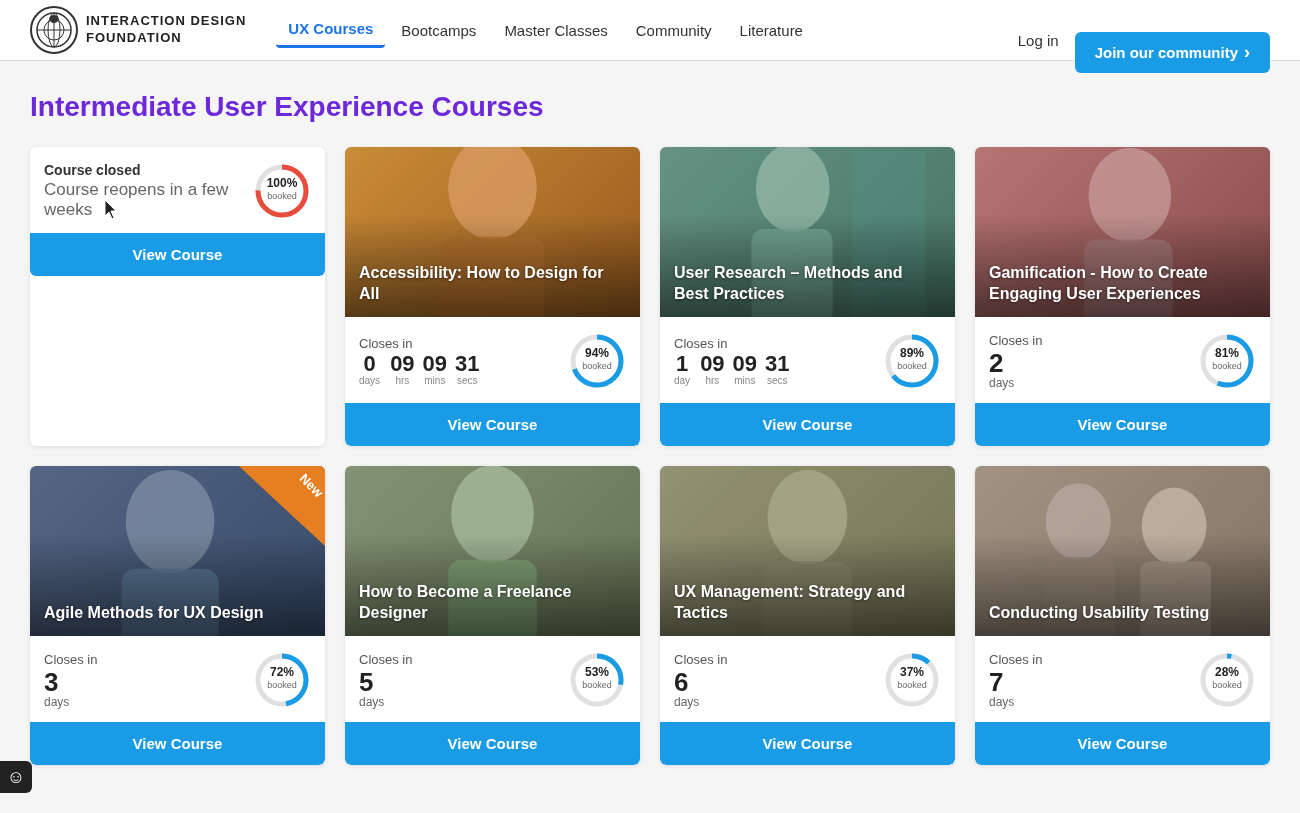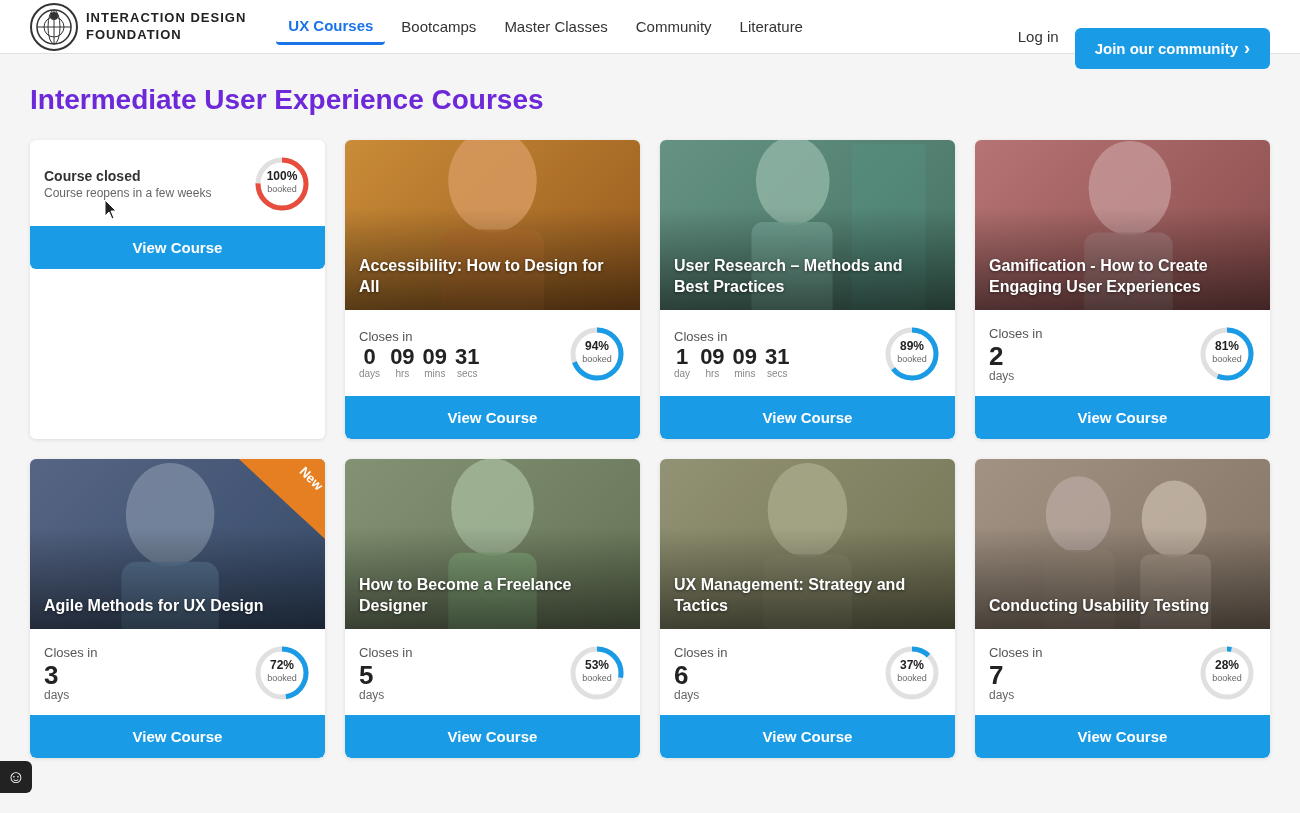--- a/index.html
+++ b/index.html
@@ -12,7 +12,7 @@
       display: flex;
       align-items: center;
       padding: 0 30px;
-      height: 54px;
+      height: 61px;
       position: relative;
       z-index: 10;
     }

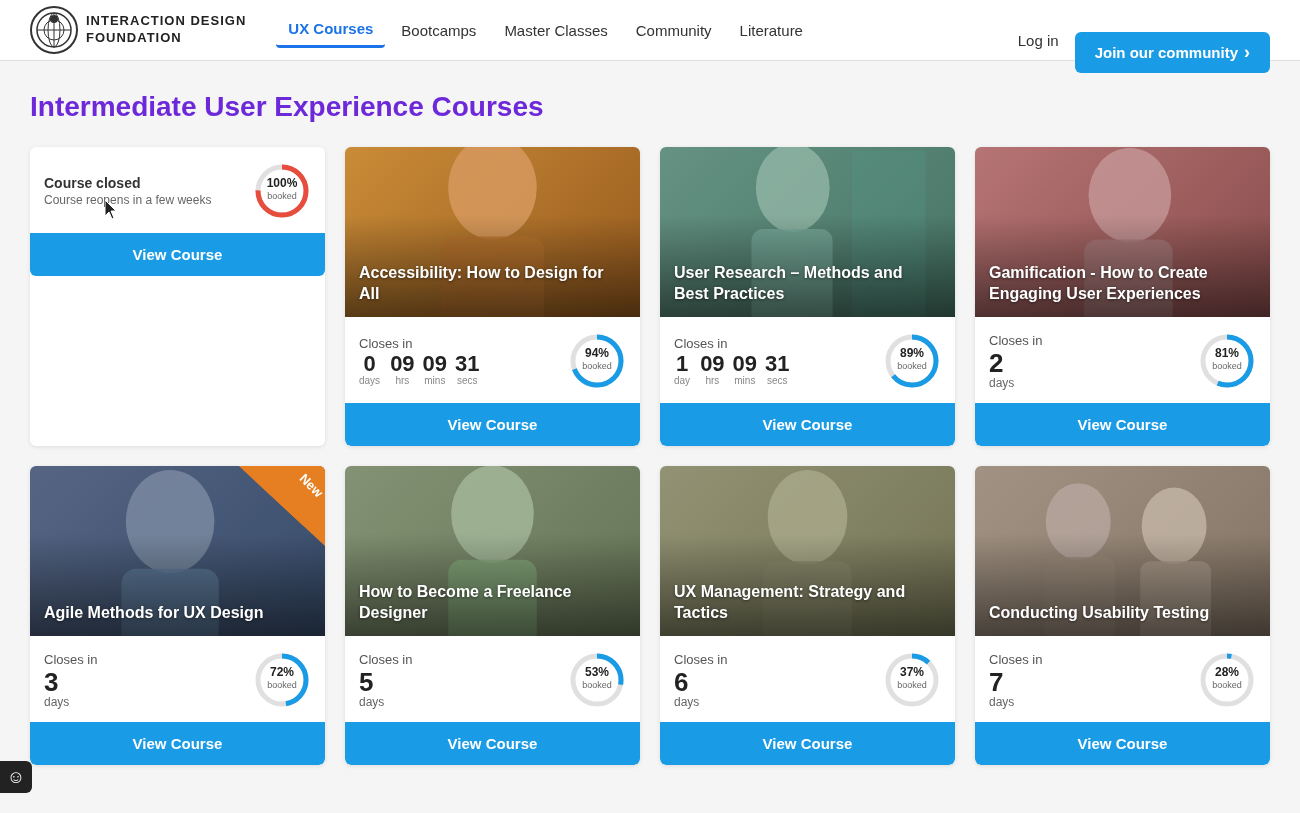--- a/index.html
+++ b/index.html
@@ -237,10 +237,9 @@
       color: #333;
     }
     .course-reopens-text {
-      font-size: 12px;
+      font-size: 17px;
       color: #666;
       margin-top: 2px;
-      text-align: center;
     }
 
     

